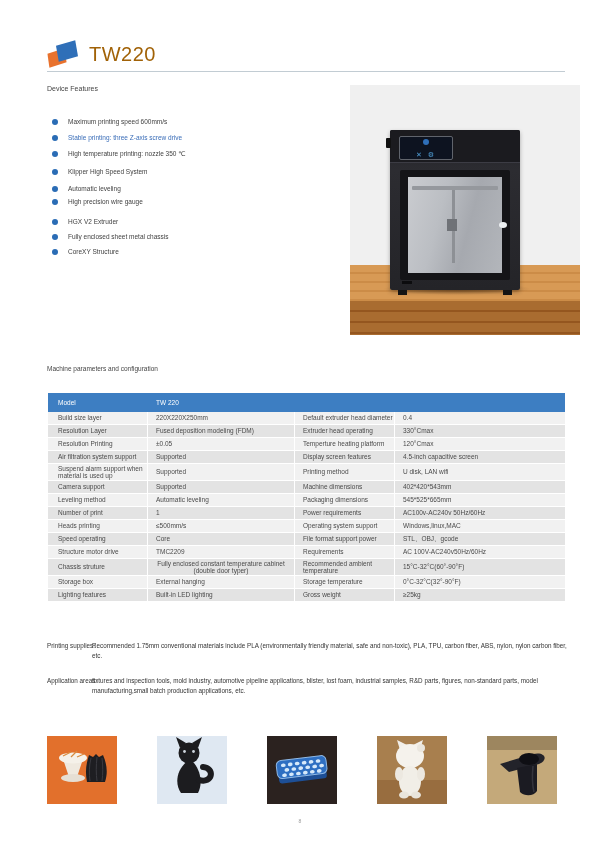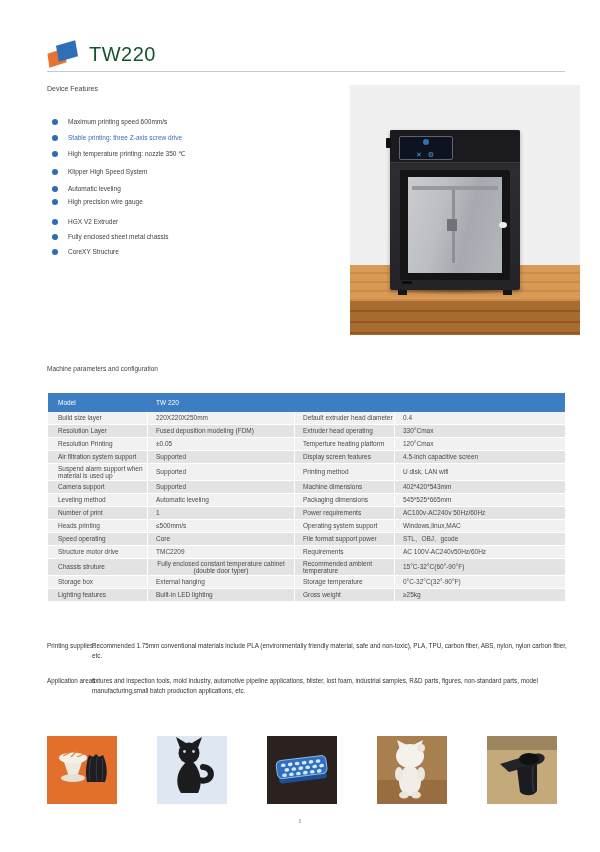--- a/index.html
+++ b/index.html
@@ -10,7 +10,7 @@
   .logo{position:absolute;left:48px;top:41px;width:34px;height:30px;}
   .logo .sq-orange{position:absolute;left:0;top:10px;width:18px;height:14px;background:#e8722e;transform:rotate(-18deg) skewX(-10deg);}
   .logo .sq-blue{position:absolute;left:9px;top:2px;width:20px;height:16px;background:#2f6fb8;transform:rotate(-16deg) skewX(-6deg);}
-  .title{position:absolute;left:89px;top:43px;font-size:20px;letter-spacing:.5px;color:#14532d;}
+  .title{position:absolute;left:89px;top:43px;font-size:20px;letter-spacing:.5px;color:#a16207;}
   .rule{position:absolute;left:47px;top:71px;width:518px;height:1px;background:#c2ccd3;}
 
   

